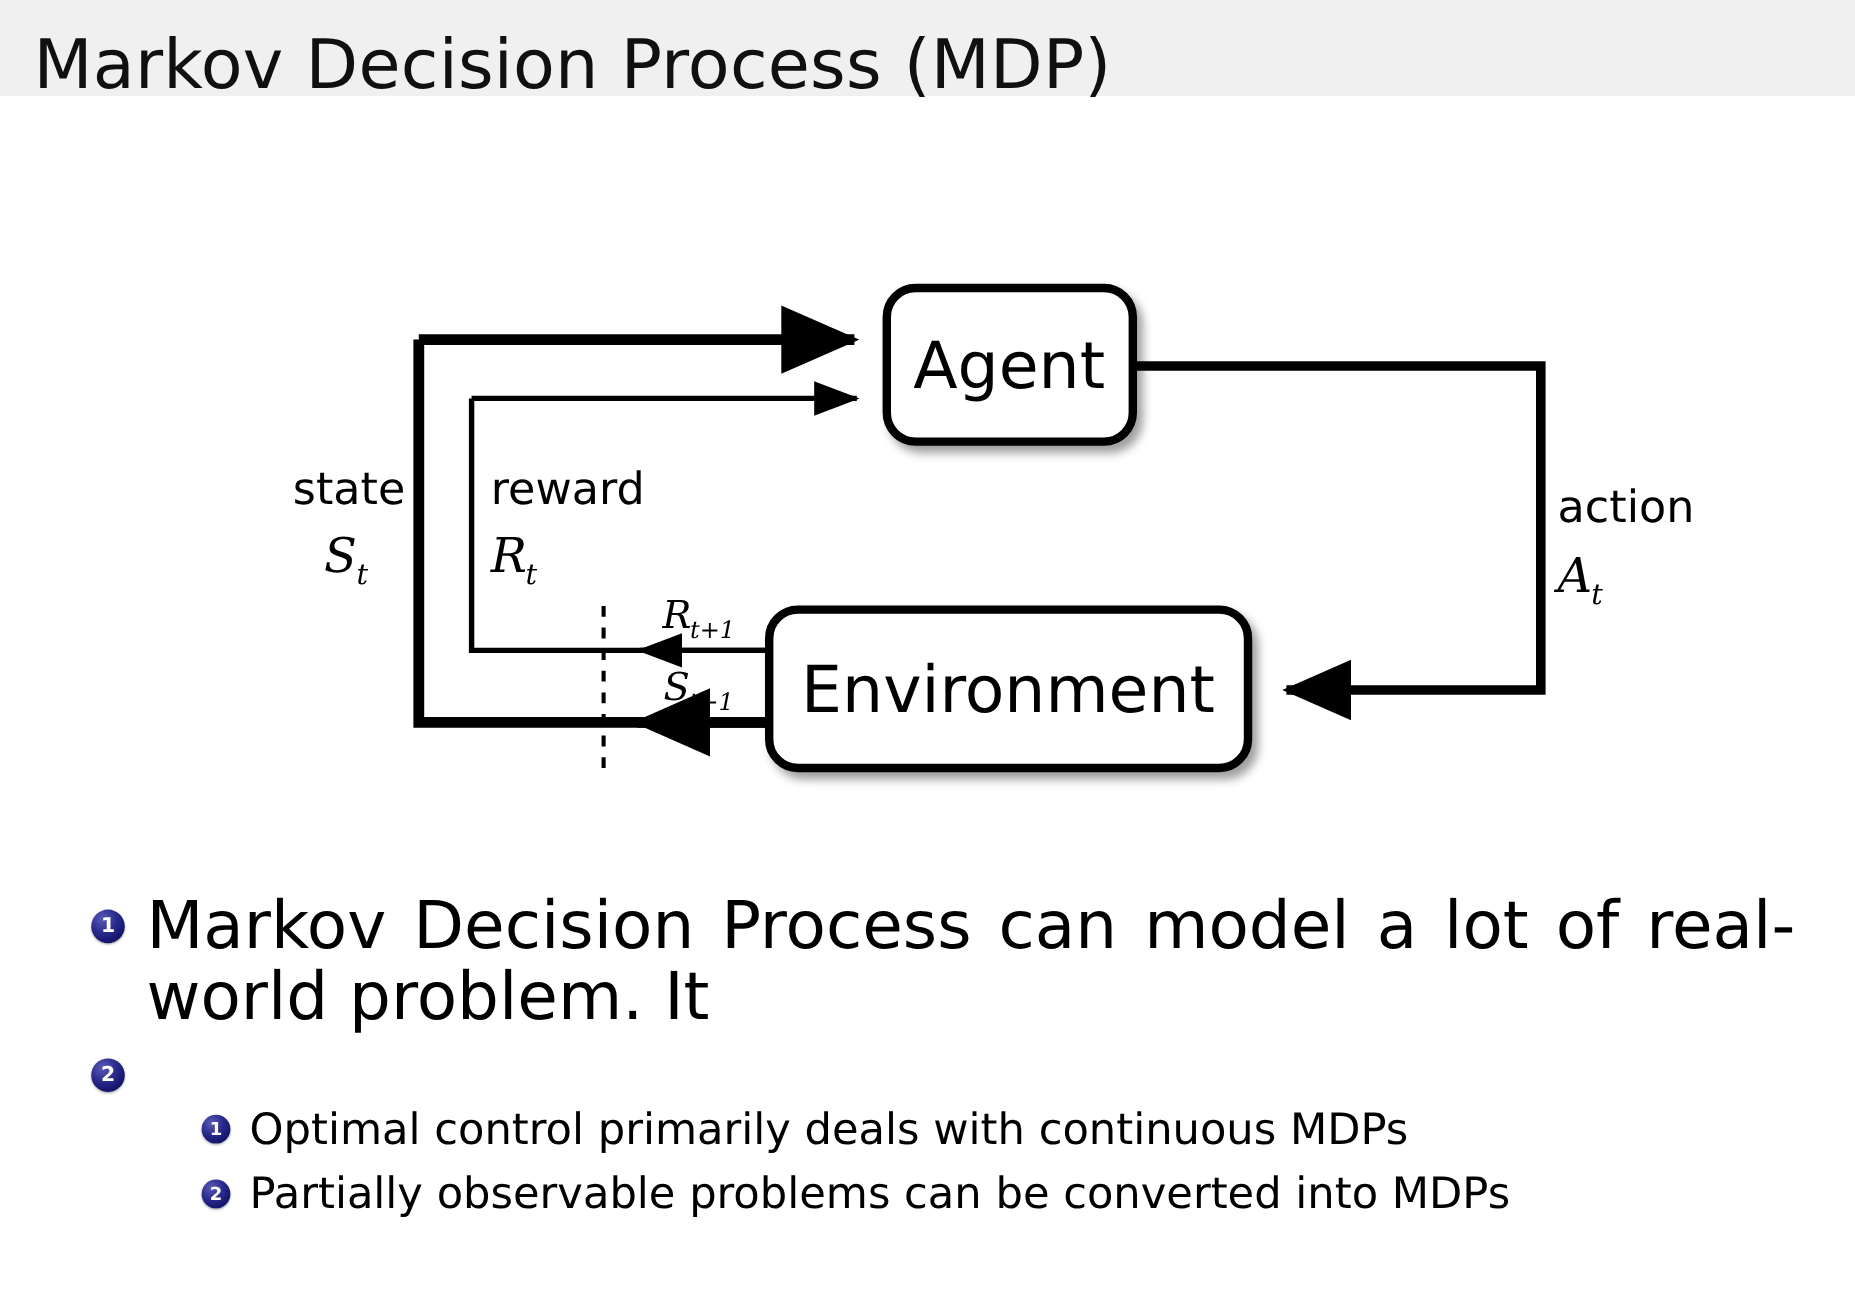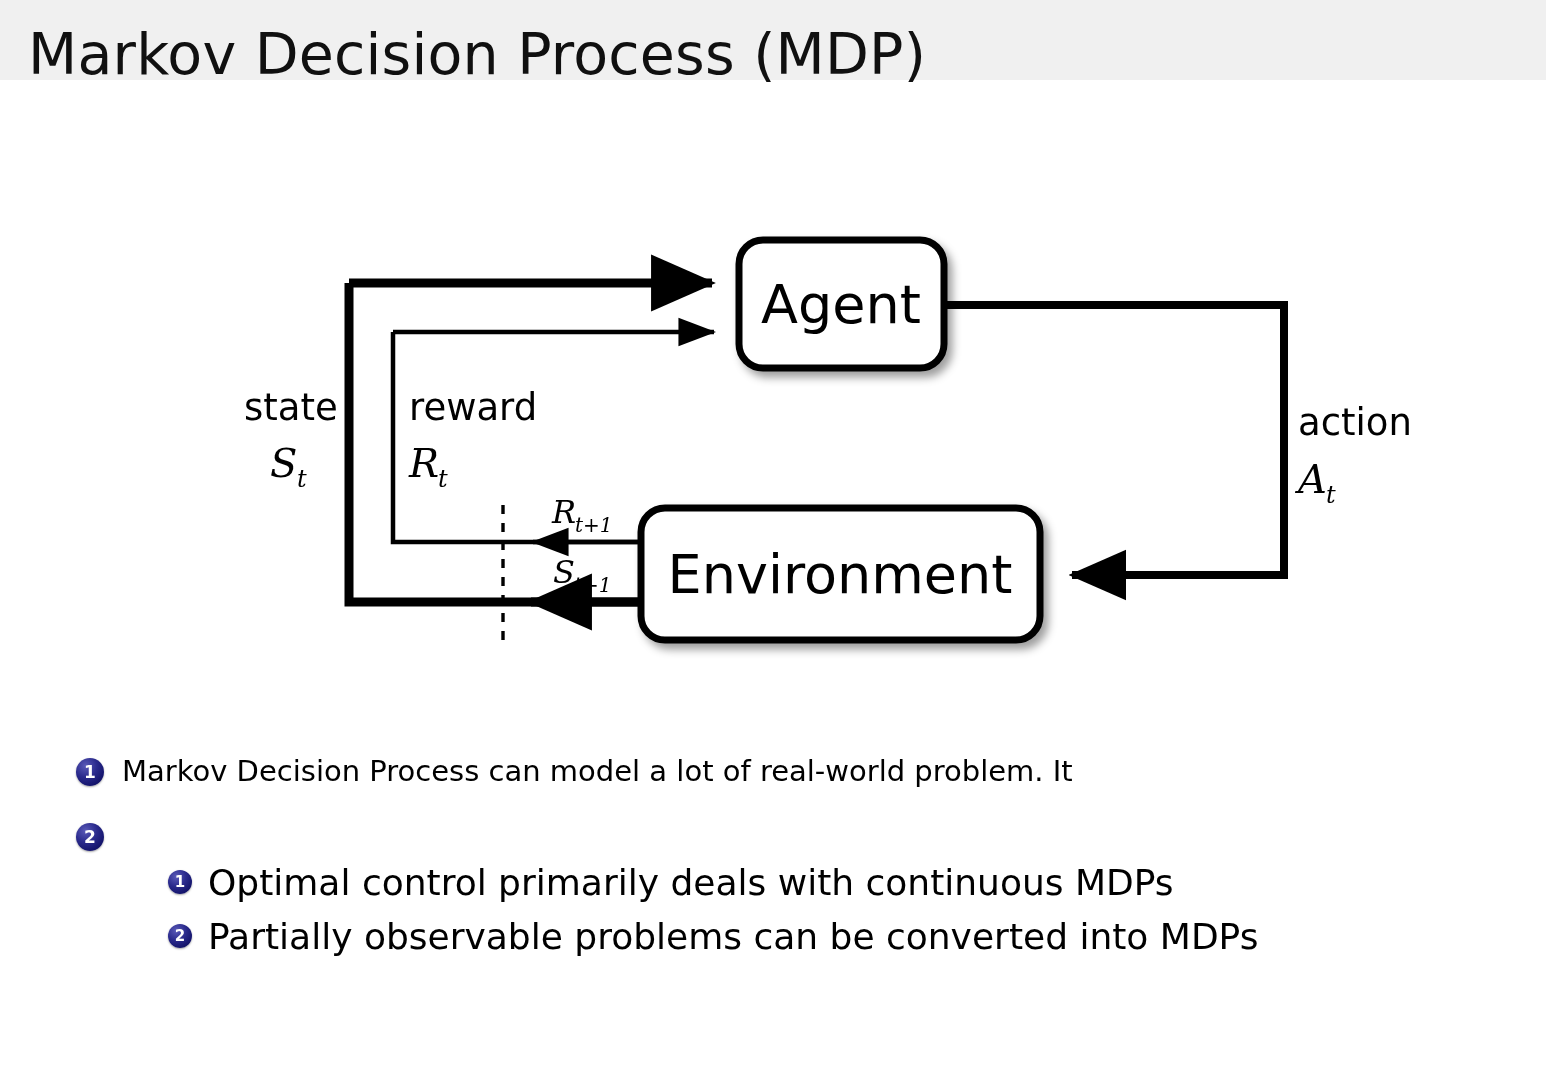--- a/index.html
+++ b/index.html
@@ -139,7 +139,7 @@
     color: #000000;
   }
   .level-1 .bullet-text {
-    font-size: 29px;
+    font-size: 55px;
     line-height: 59px;
     margin-left: 18px;
     width: 1374px;

